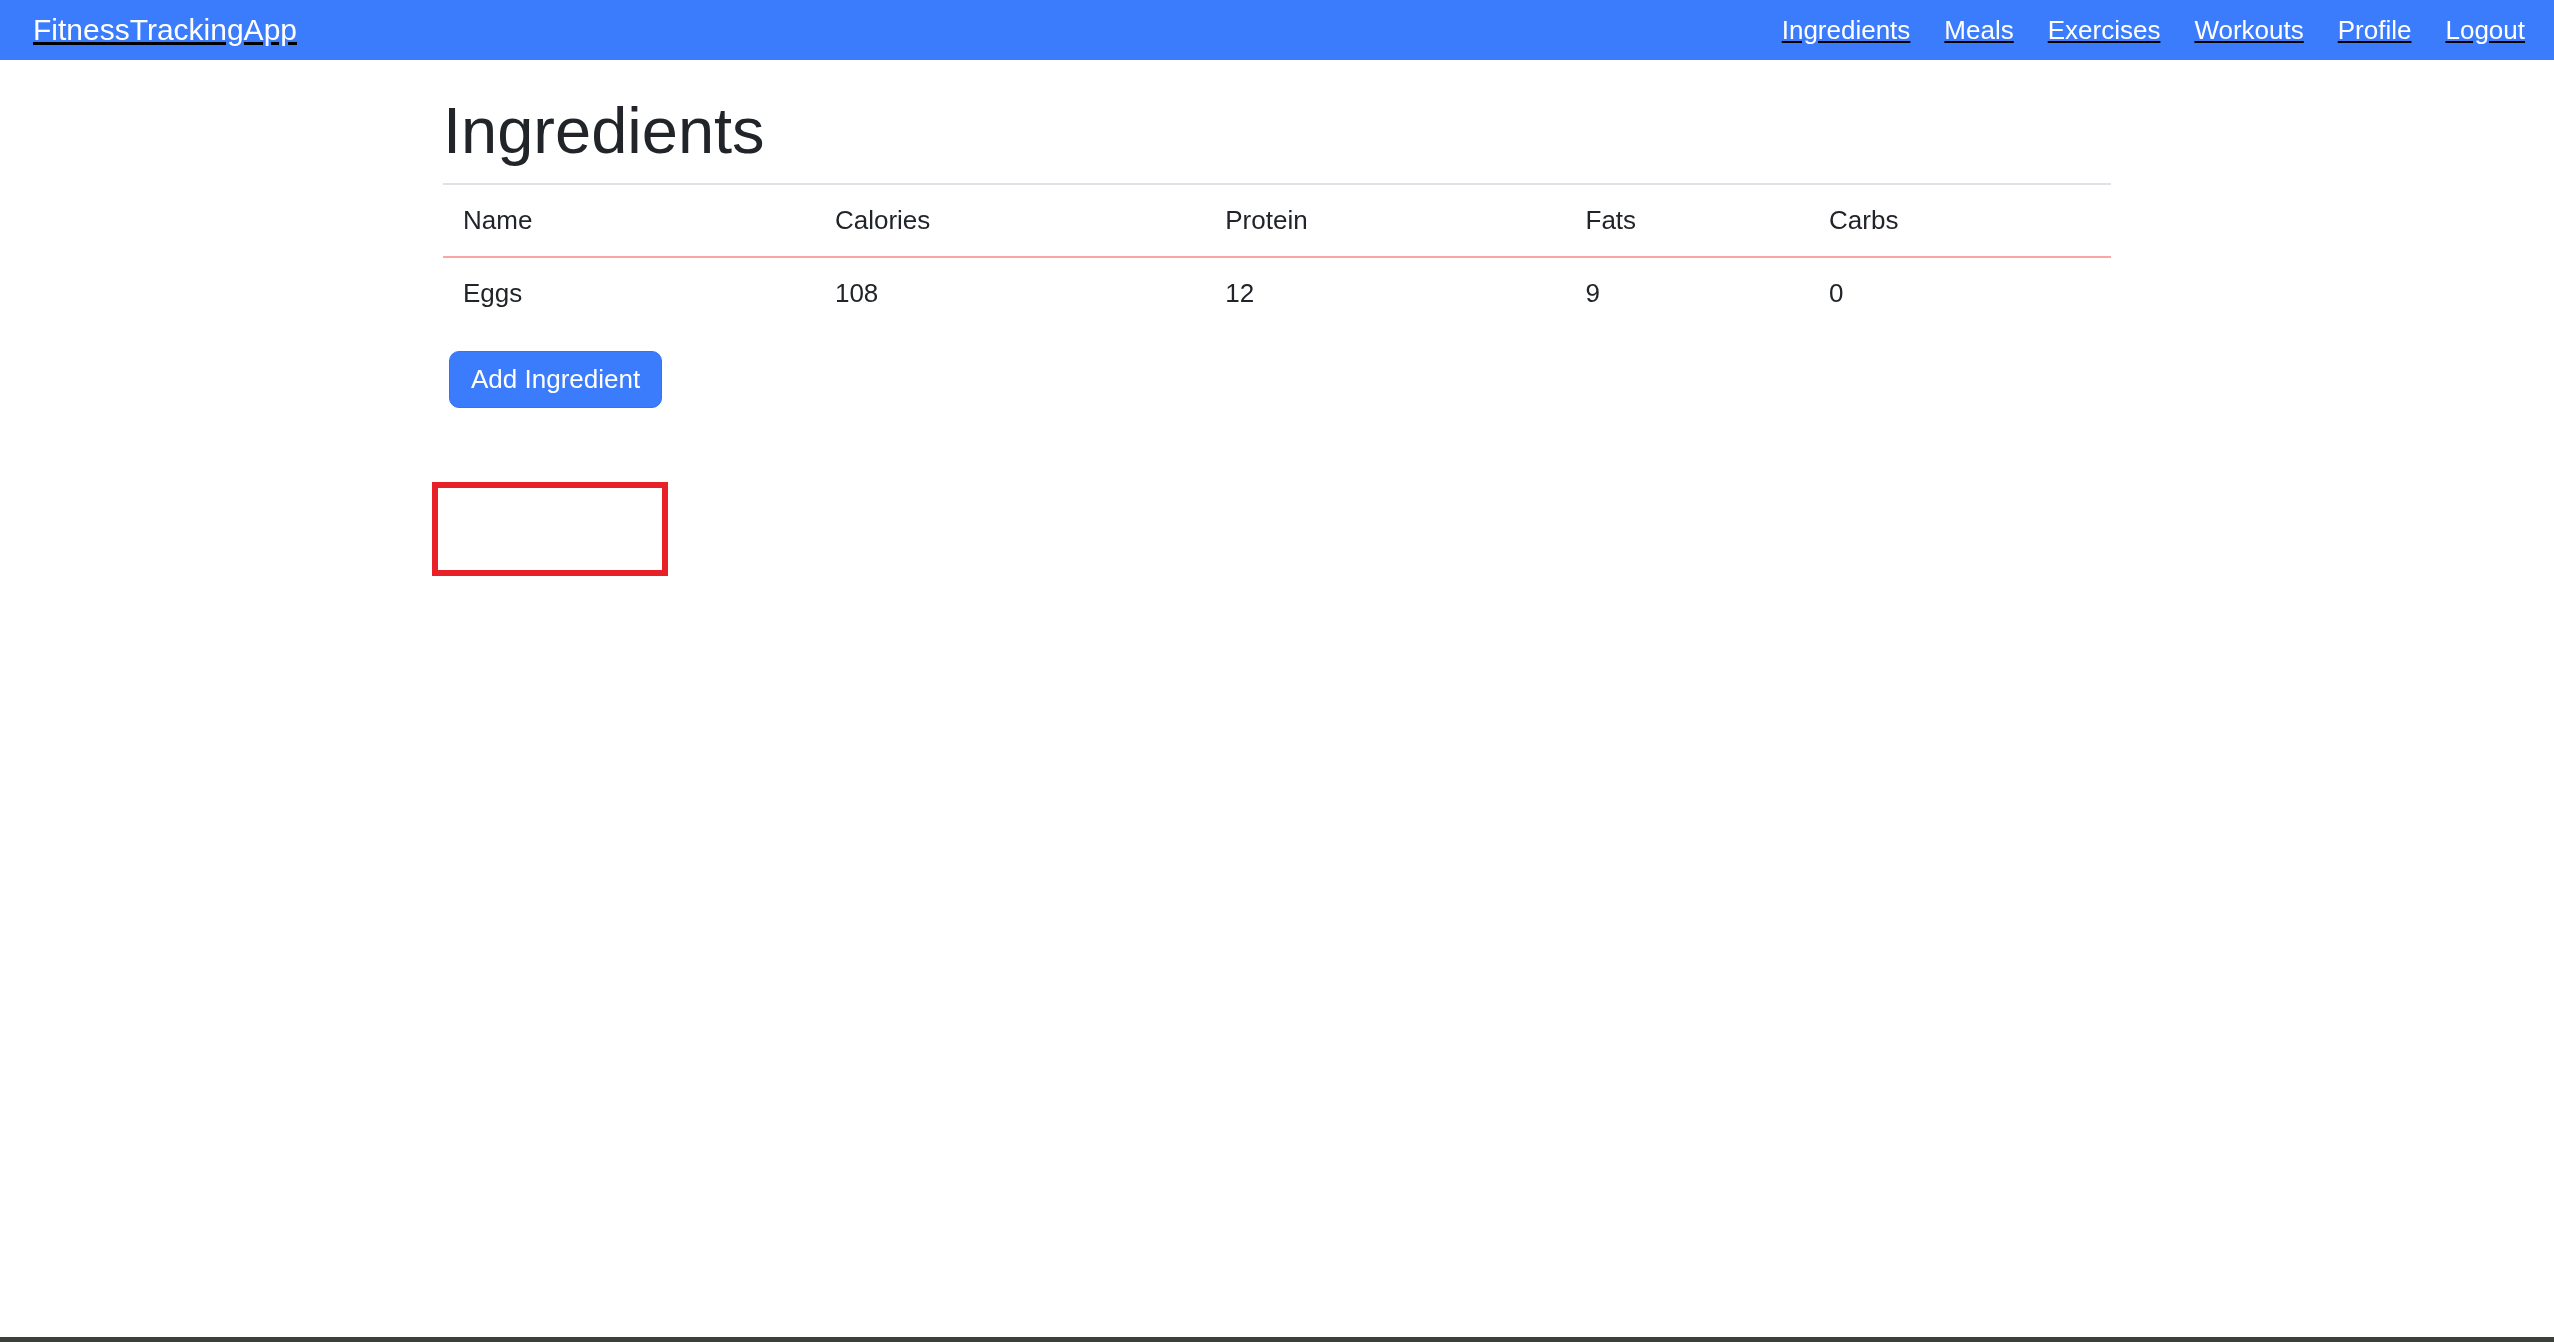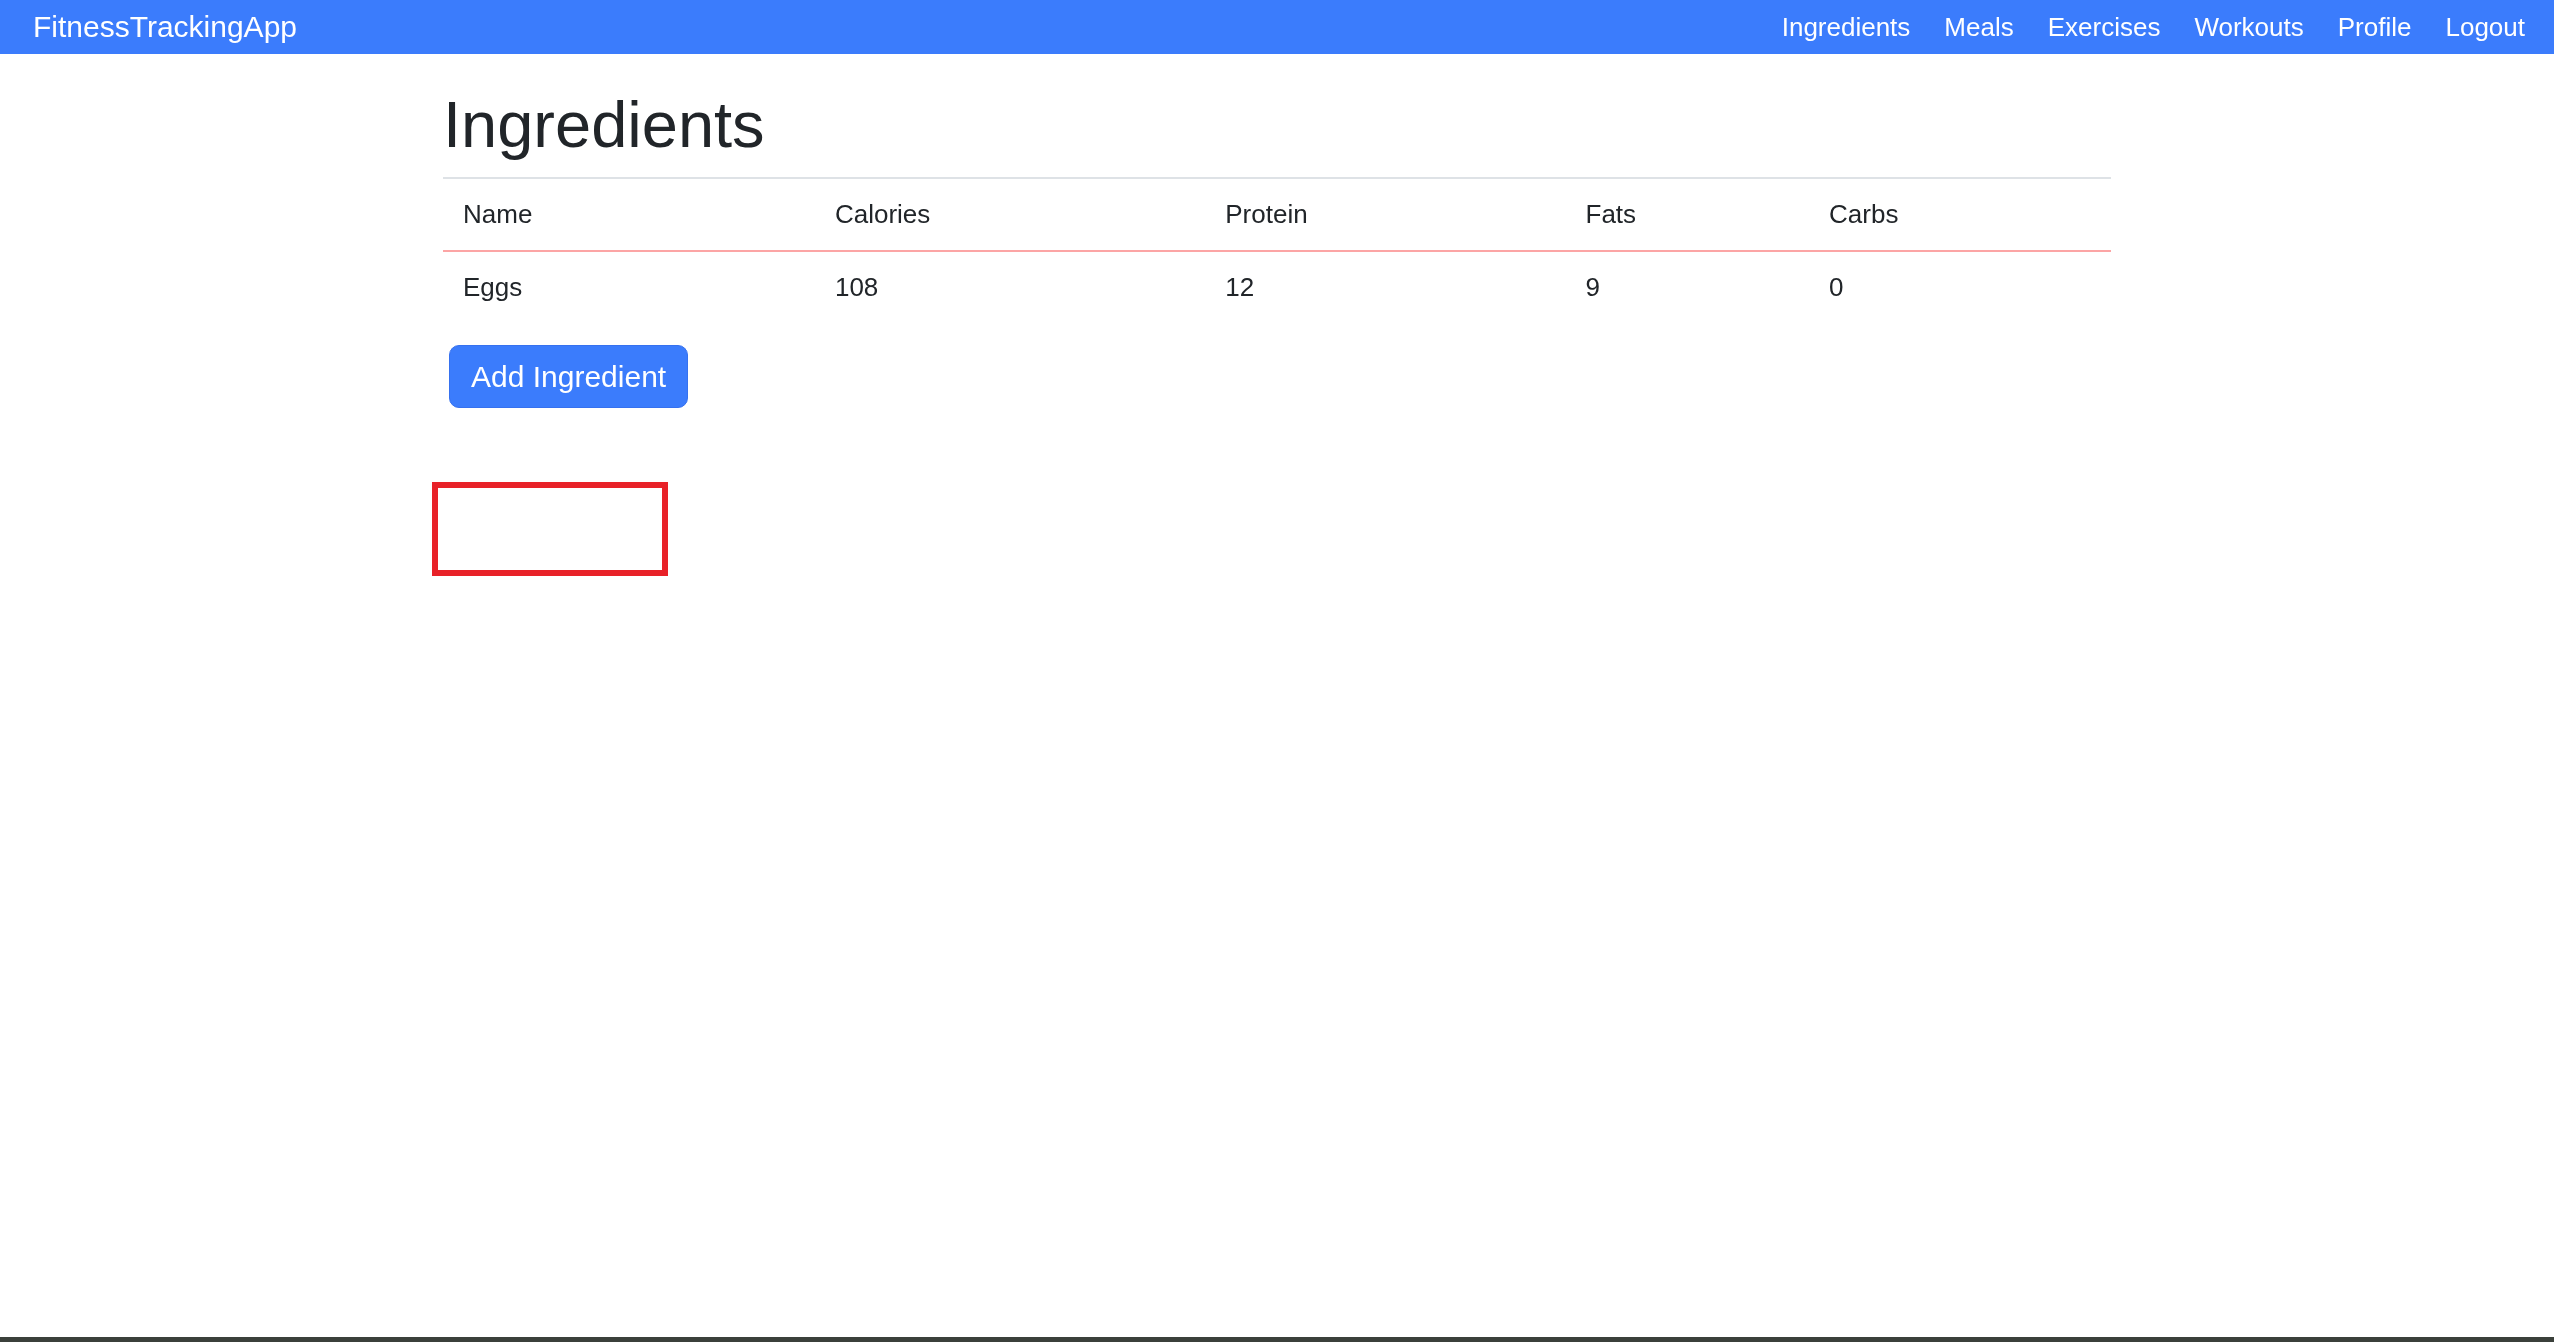--- a/index.html
+++ b/index.html
@@ -22,9 +22,10 @@
     display: flex;
     justify-content: space-between;
     align-items: center;
-    height: 54px;
+    height: 60px;
     background: #3b7cfc;
     padding: 0 12px 0 33px;
+    text-decoration: underline;
   }
   .brand {
     color: #ffffff;

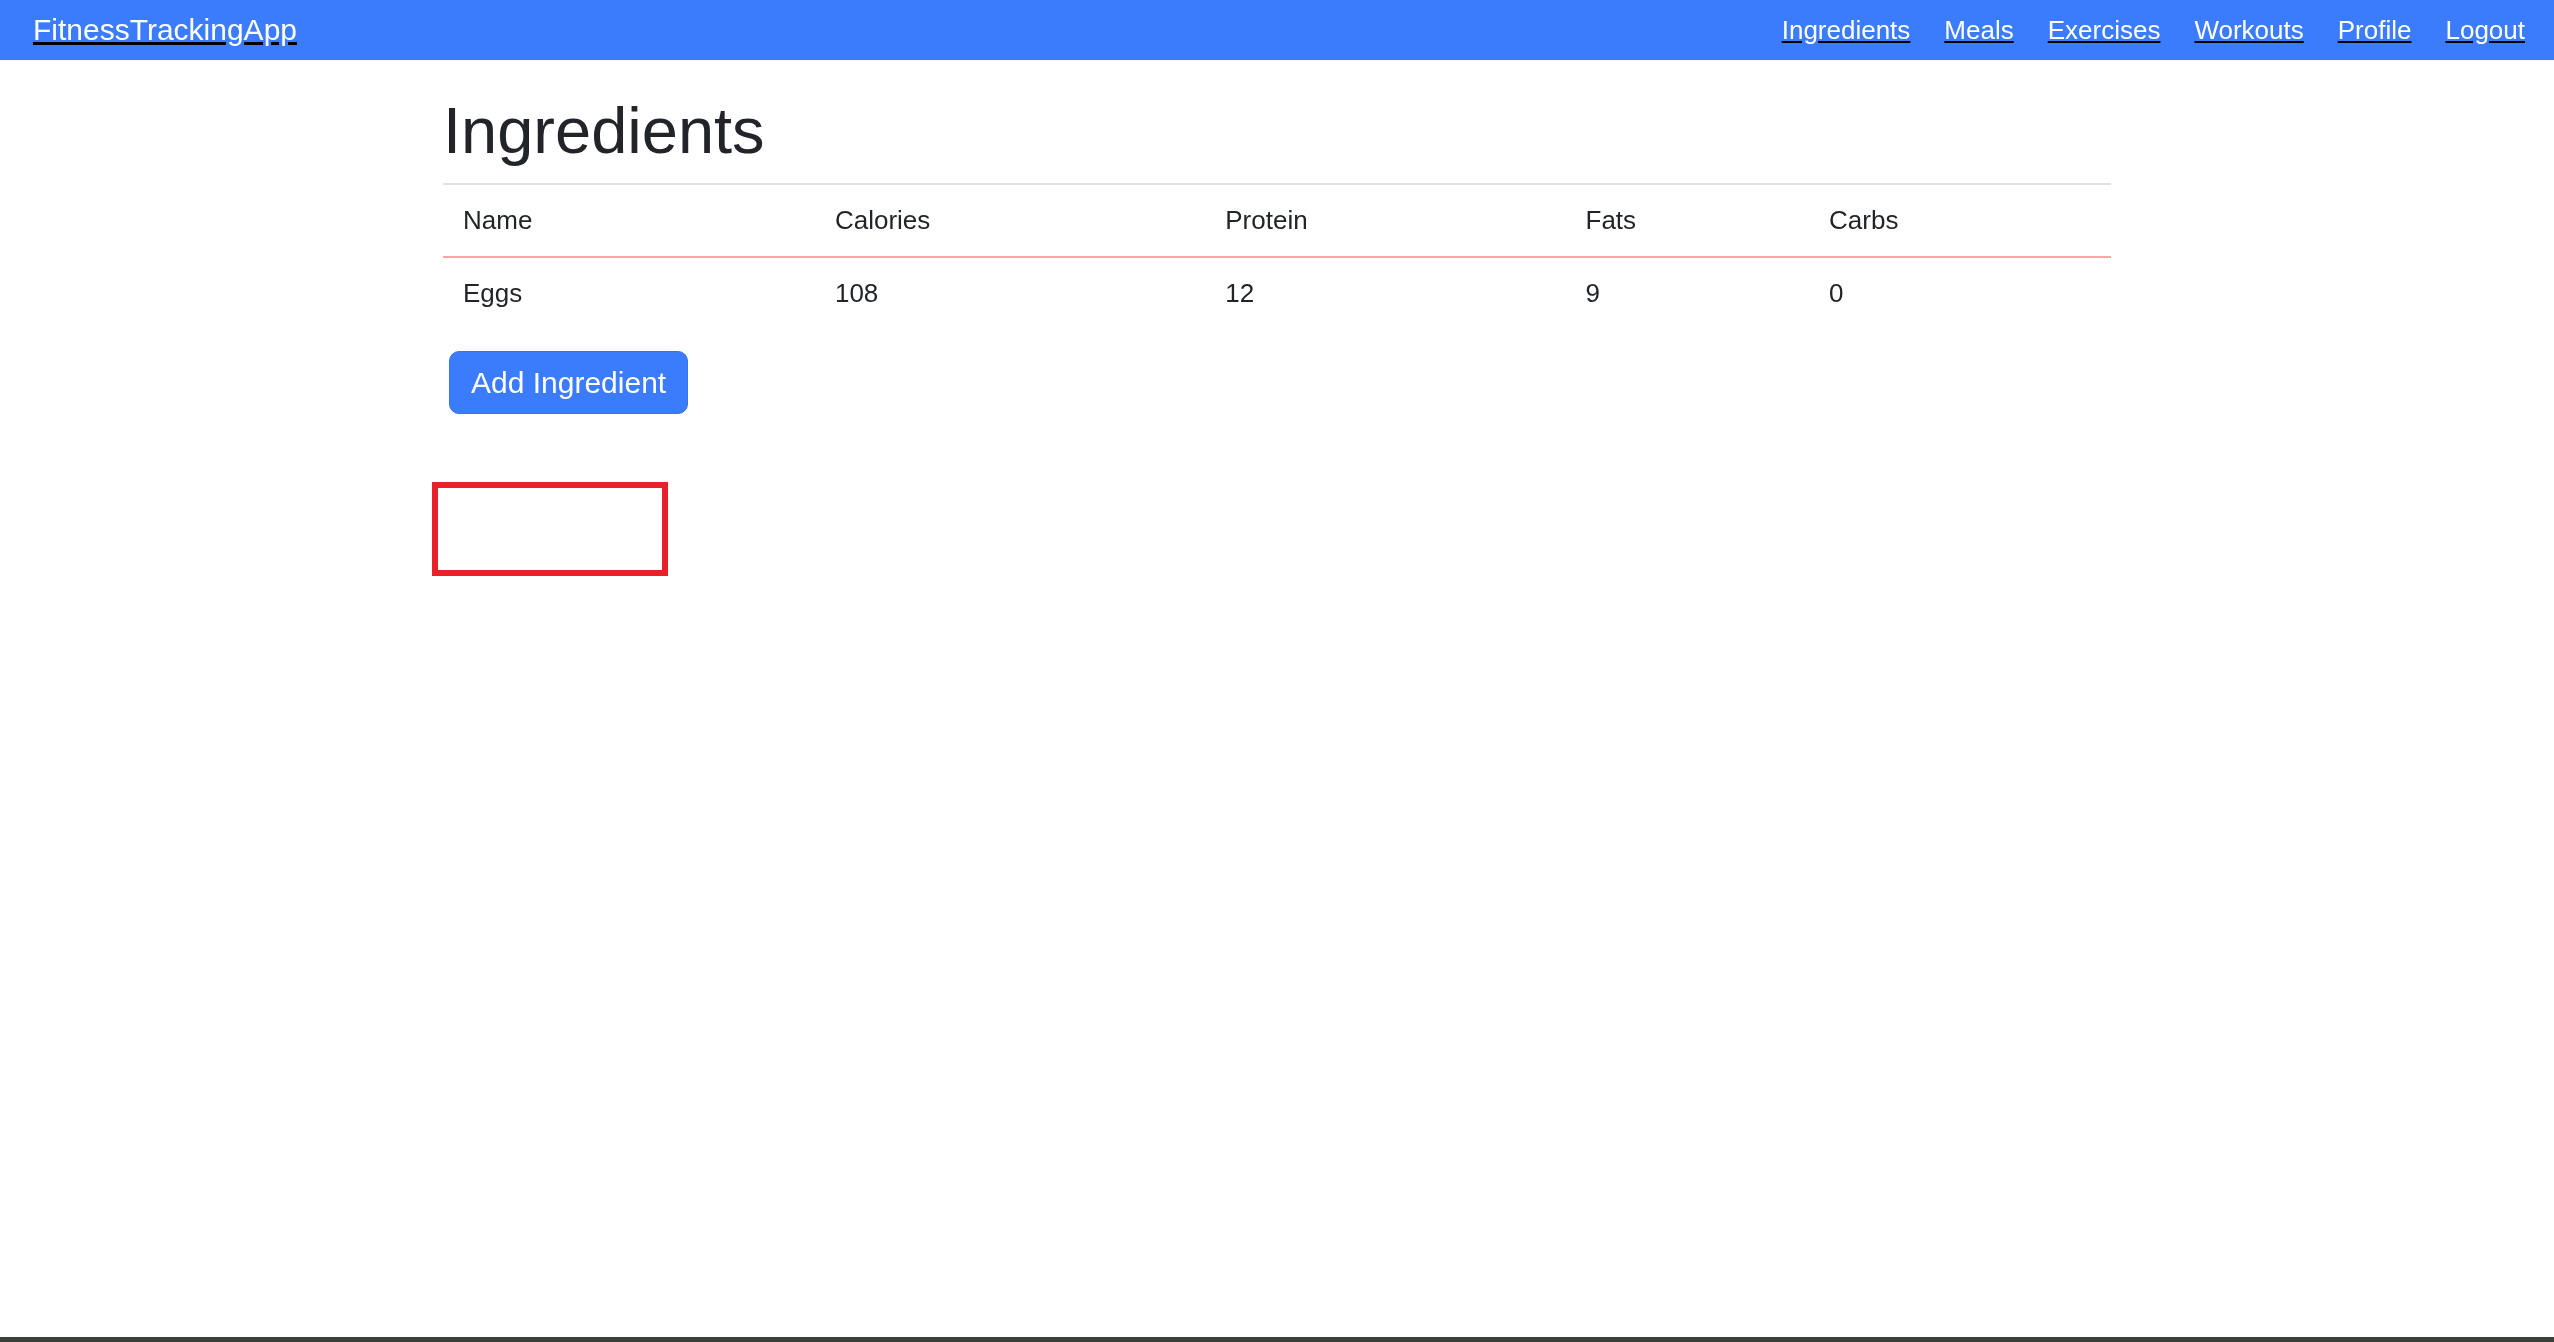--- a/index.html
+++ b/index.html
@@ -92,7 +92,7 @@
     border: 1px solid #3671ef;
     border-radius: 10px;
     padding: 8px 21px;
-    font-size: 30px;
+    font-size: 26px;
     font-family: "Liberation Sans", sans-serif;
     line-height: 1.5;
     cursor: pointer;

